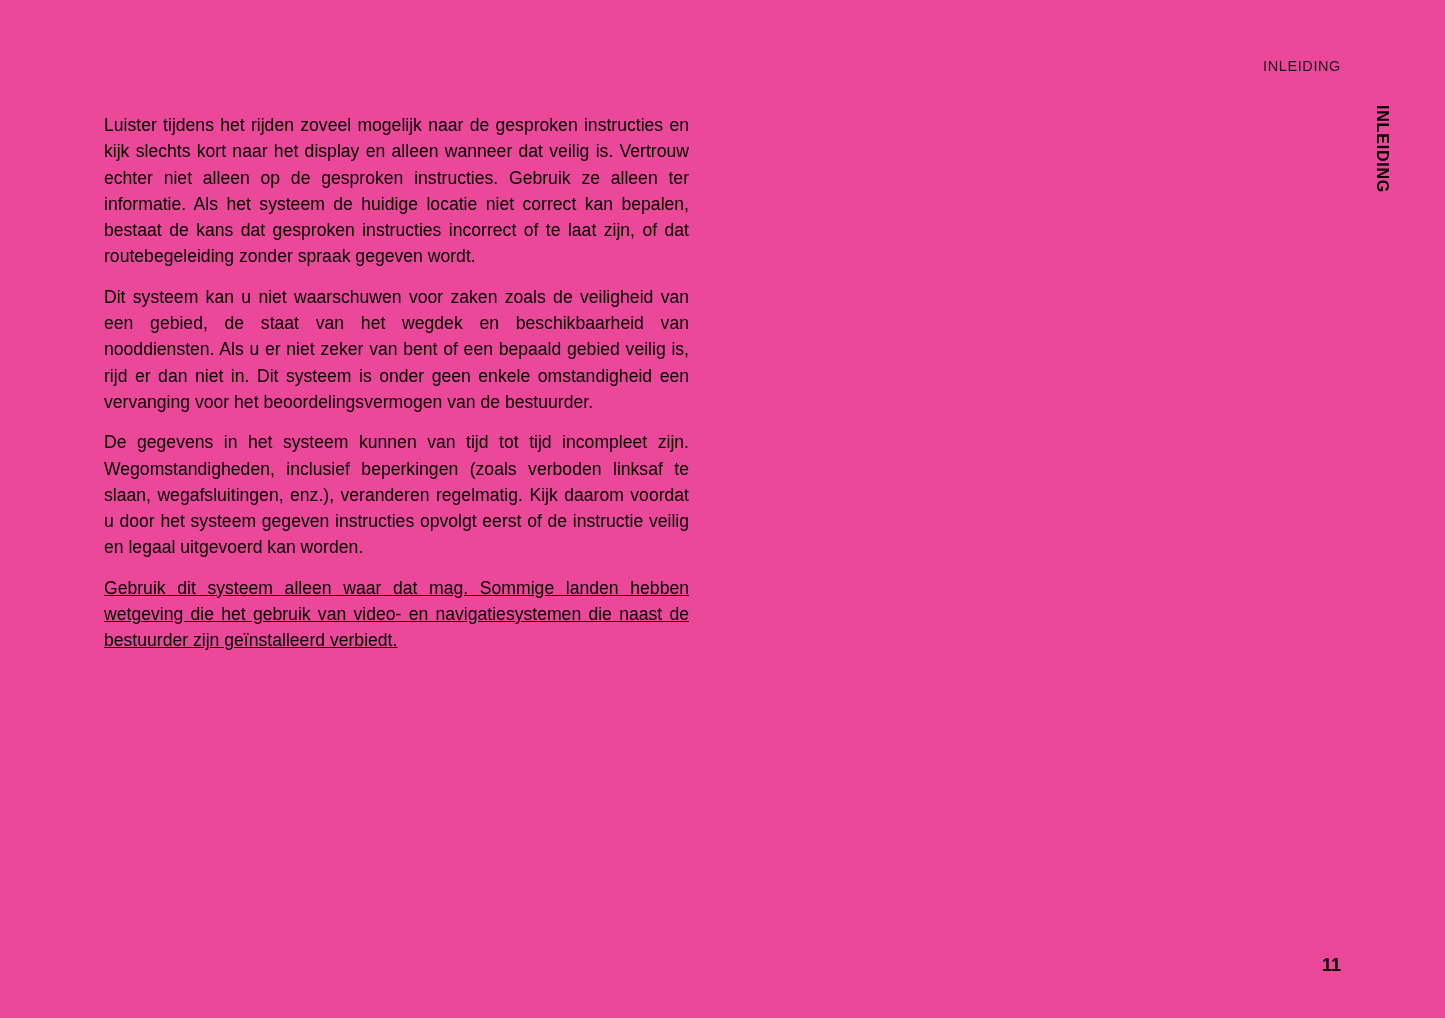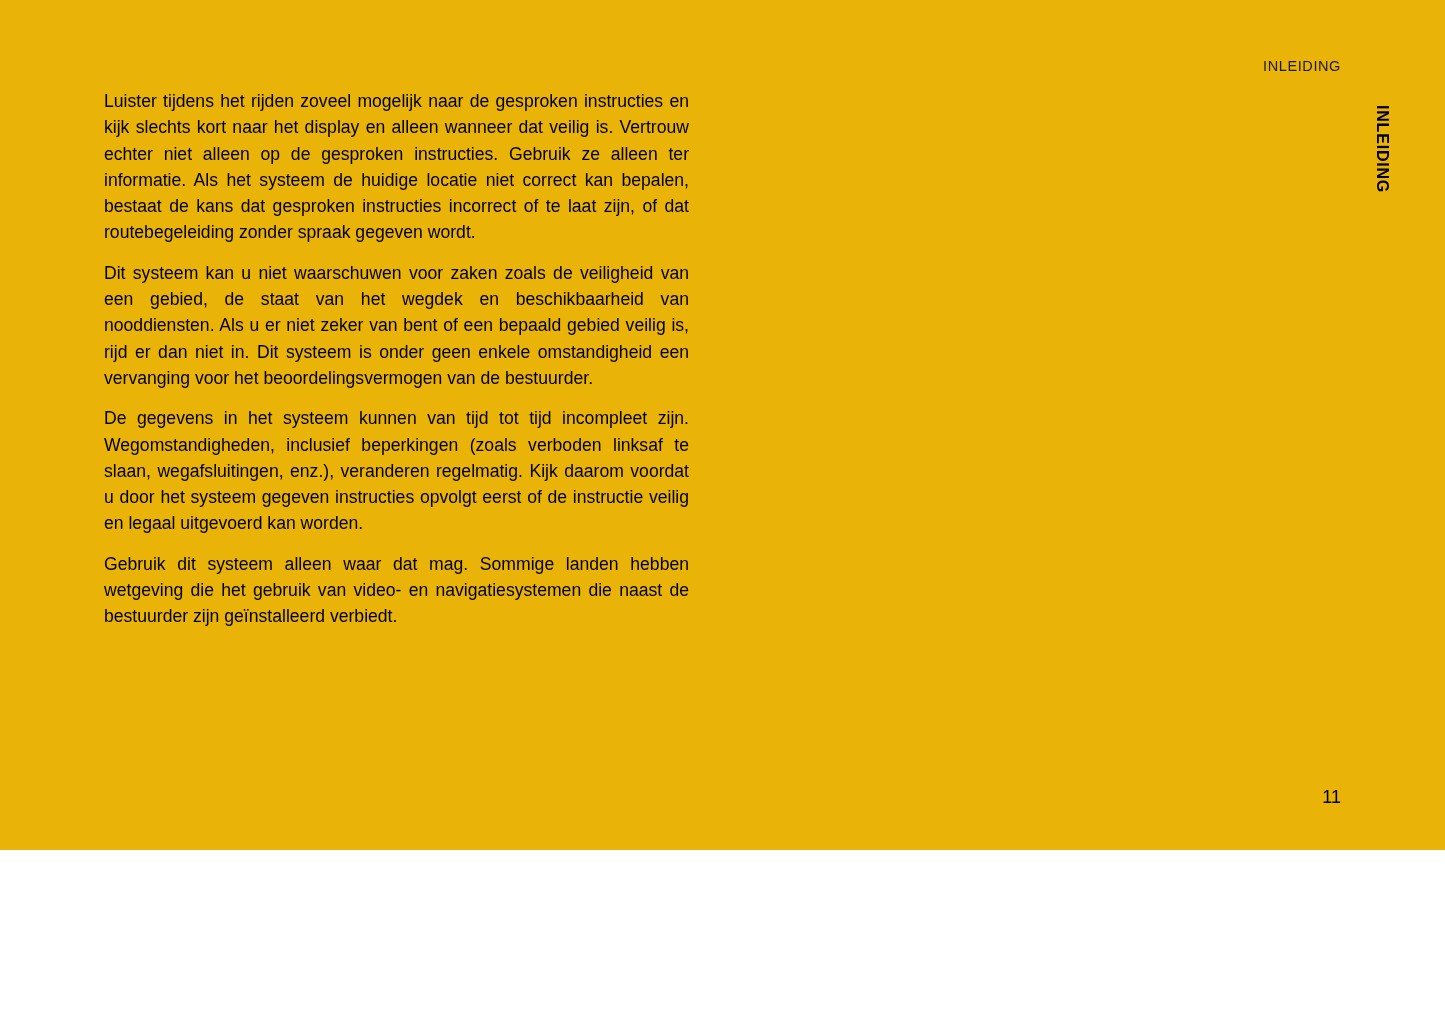--- a/index.html
+++ b/index.html
@@ -14,8 +14,8 @@
   .page {
     position: relative;
     width: 1445px;
-    height: 850px;
-    background: #eab308;
+    height: 1018px;
+    background: #ec4899;
     overflow: hidden;
   }
   

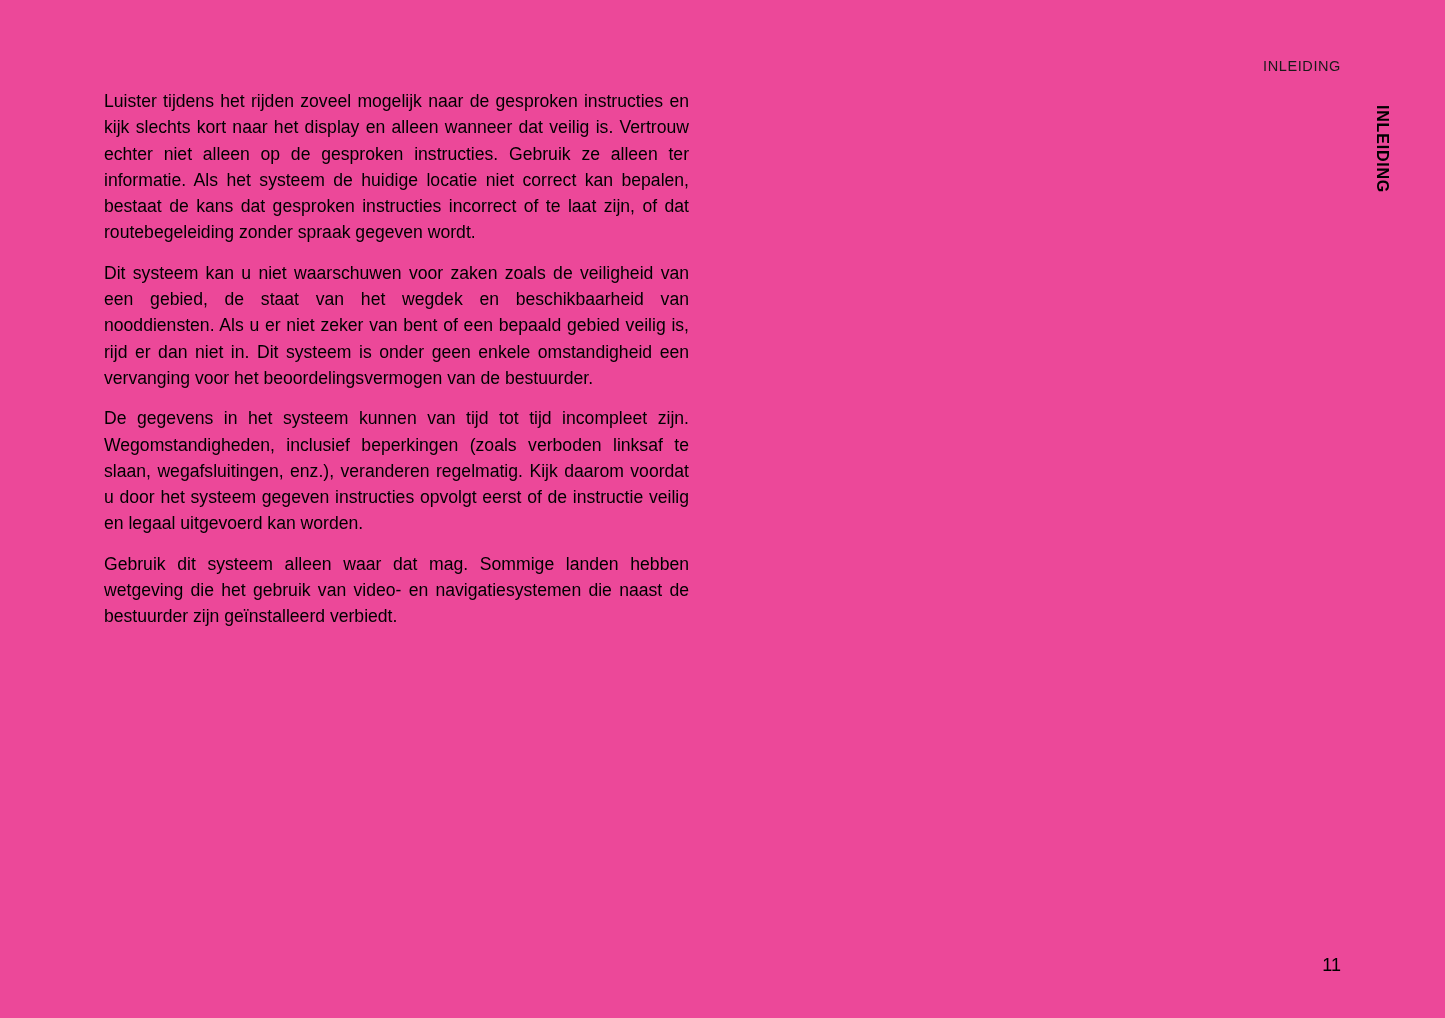--- a/index.html
+++ b/index.html
@@ -53,7 +53,7 @@
   .content {
     position: absolute;
     left: 104px;
-    top: 88px;
+    top: 112px;
     width: 585px;
   }
   .content p {

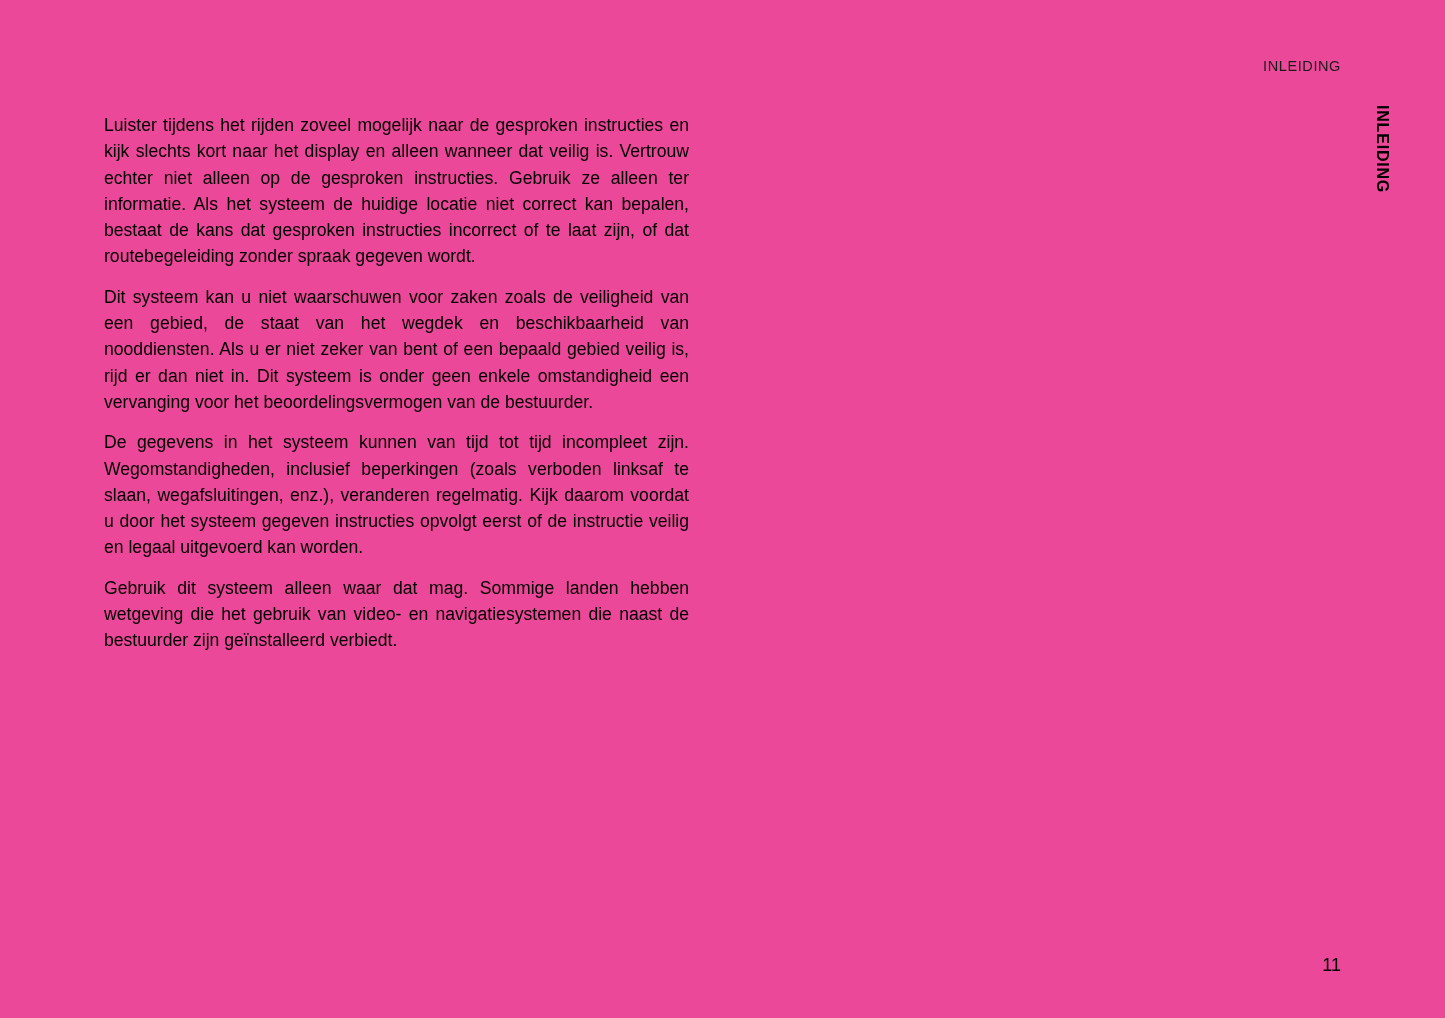--- a/index.html
+++ b/index.html
@@ -67,6 +67,7 @@
   }
   .content p:last-child {
     margin-bottom: 0;
+    text-decoration: underline;
   }
   
   .page-number {

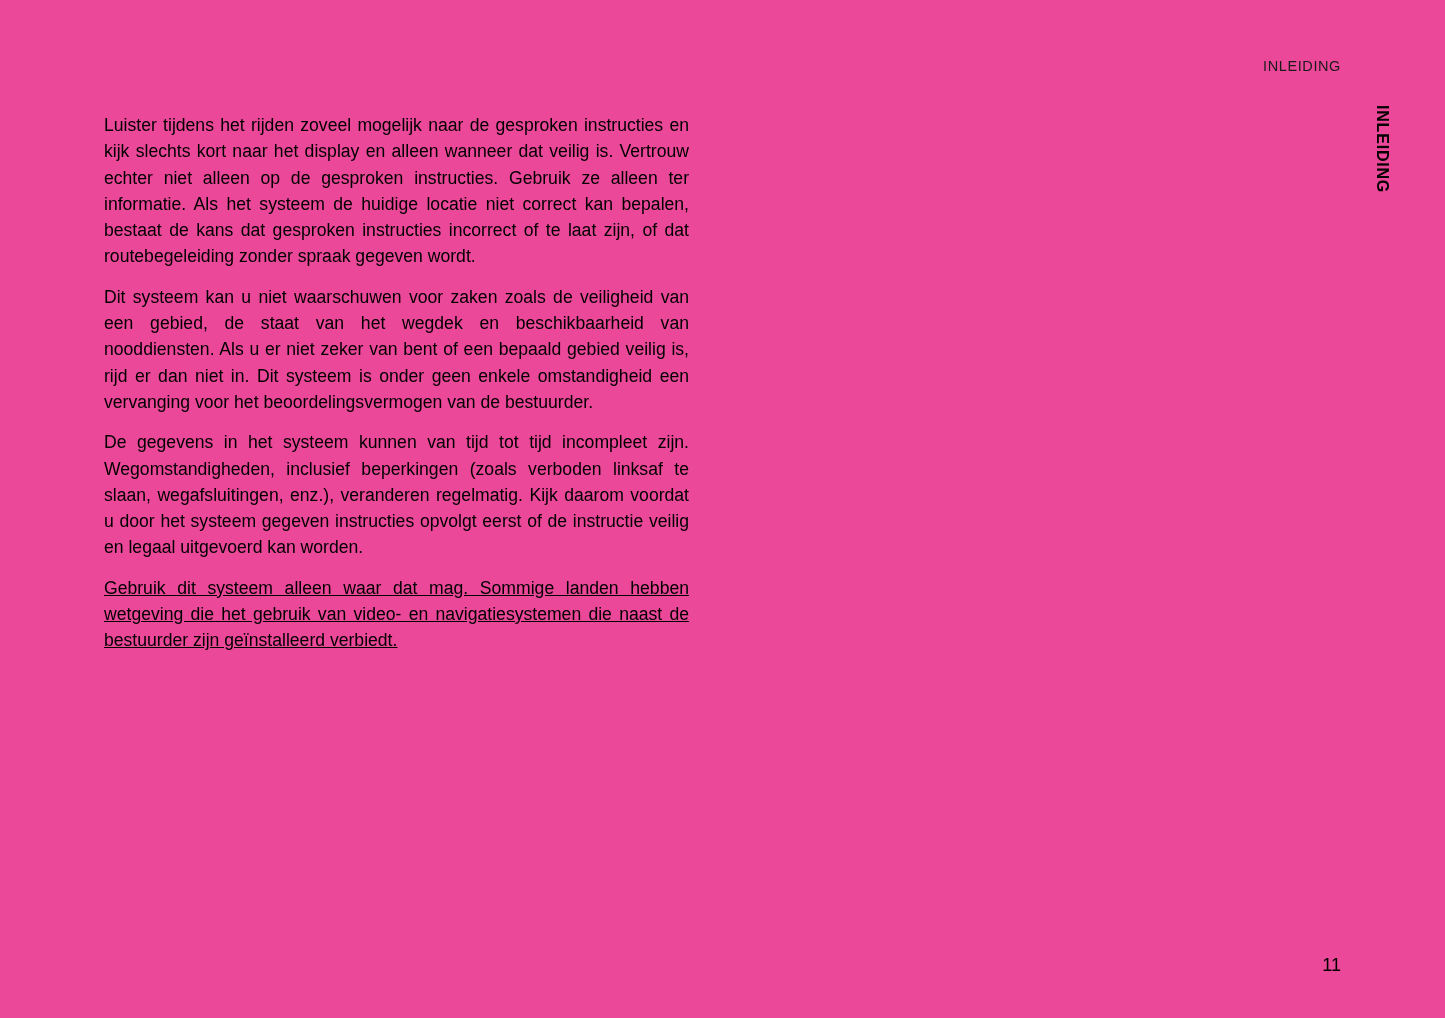--- a/index.html
+++ b/index.html
@@ -77,6 +77,7 @@
     font-size: 18px;
     color: #000000;
     text-align: left;
+    font-weight: bold;
   }
 </style>
 </head>

